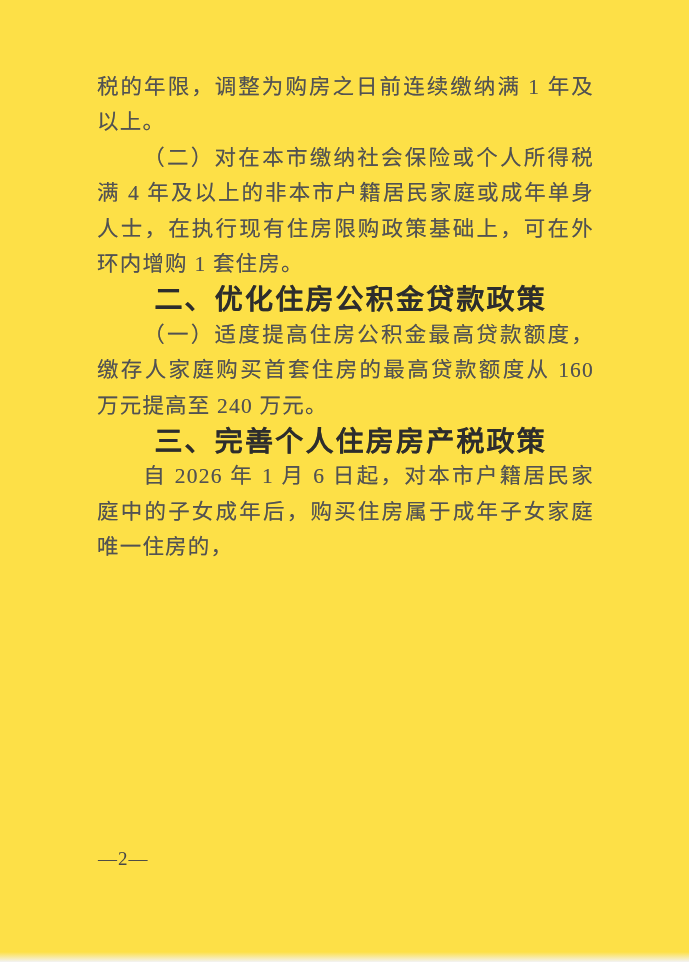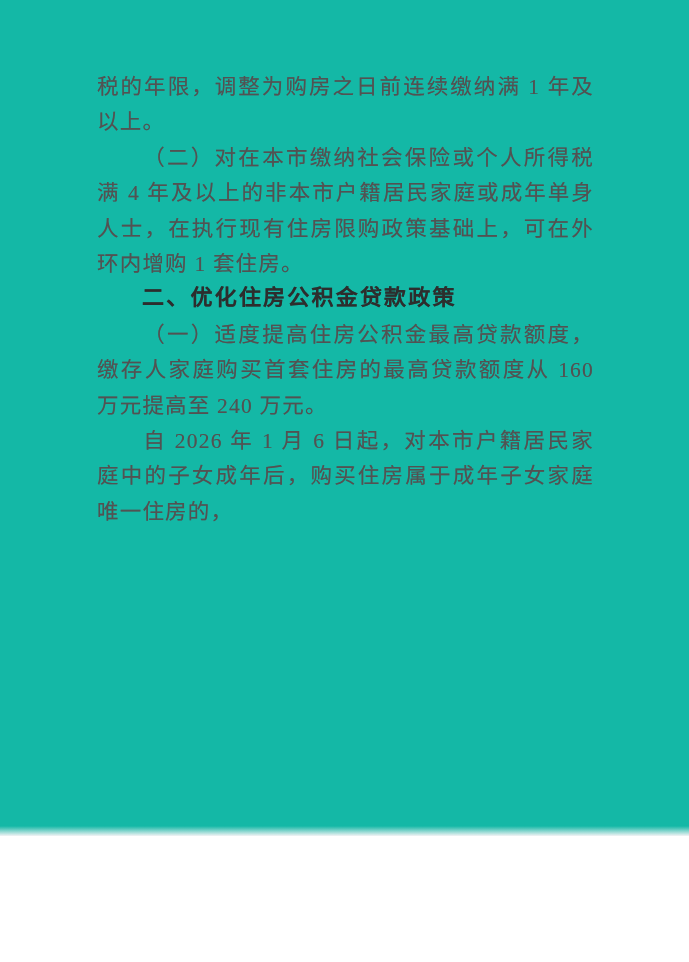--- a/index.html
+++ b/index.html
@@ -10,8 +10,8 @@
   .page {
     position: relative;
     width: 689px;
-    height: 836px;
-    background: #14b8a6;
+    height: 962px;
+    background: #fde047;
     overflow: hidden;
     font-family: "Liberation Serif", "DejaVu Serif", serif;
   }

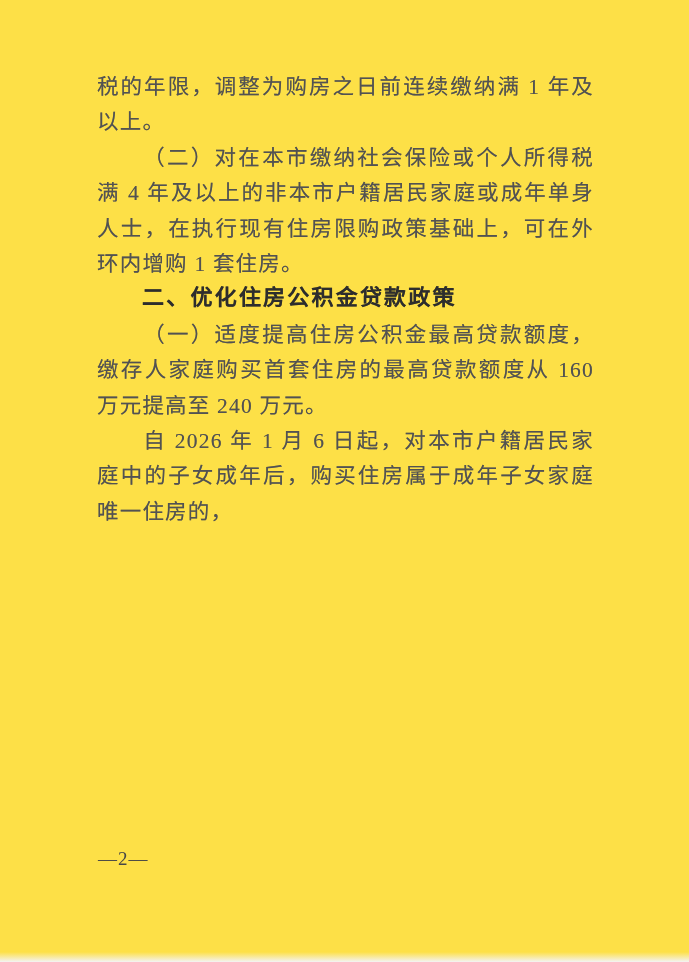--- a/index.html
+++ b/index.html
@@ -50,9 +50,9 @@
     text-indent: 0;
   }
   .heading {
-    font-family: Liberation Mono, monospace;
+    font-family: Liberation Sans, sans-serif;
     font-weight: 700;
-    font-size: 22px;
+    font-size: 28px;
     color: #2d2d2d;
     letter-spacing: 2.2px;
     text-indent: 2.05em;

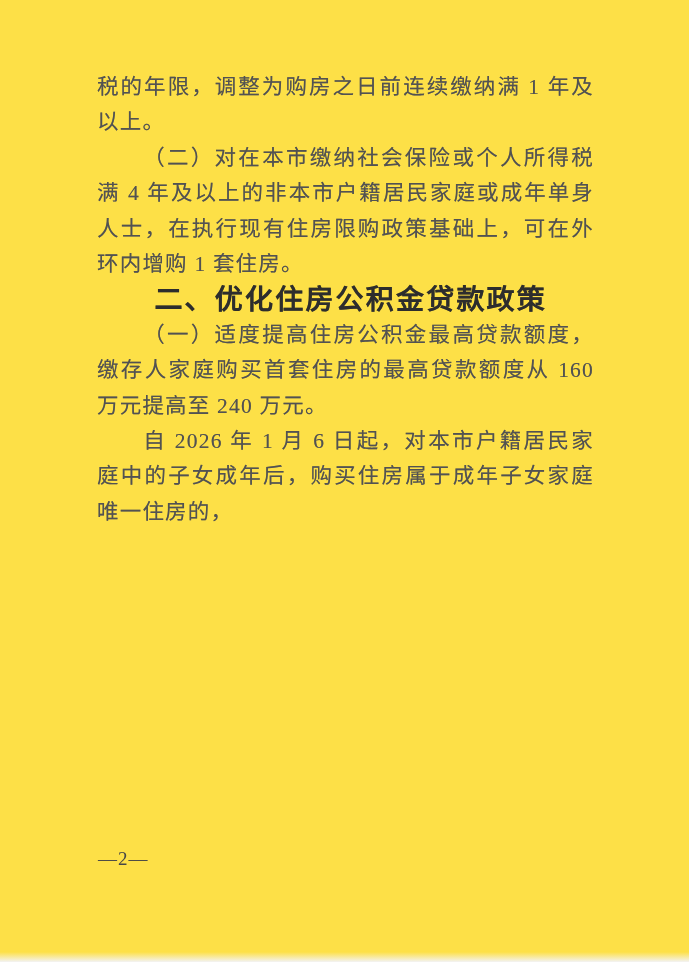--- a/index.html
+++ b/index.html
@@ -78,6 +78,7 @@
     <p class="para">（二）对在本市缴纳社会保险或个人所得税满 4 年及以上的非本市户籍居民家庭或成年单身人士，在执行现有住房限购政策基础上，可在外环内增购 1 套住房。</p>
     <h2 class="heading">二、优化住房公积金贷款政策</h2>
     <p class="para">（一）适度提高住房公积金最高贷款额度，缴存人家庭购买首套住房的最高贷款额度从 160 万元提高至 240 万元。</p>
+    <h2 class="heading">三、完善个人住房房产税政策</h2>
     <p class="para">自 2026 年 1 月 6 日起，对本市户籍居民家庭中的子女成年后，购买住房属于成年子女家庭唯一住房的，</p>
   </div>
   <div class="footer">—2—</div>

